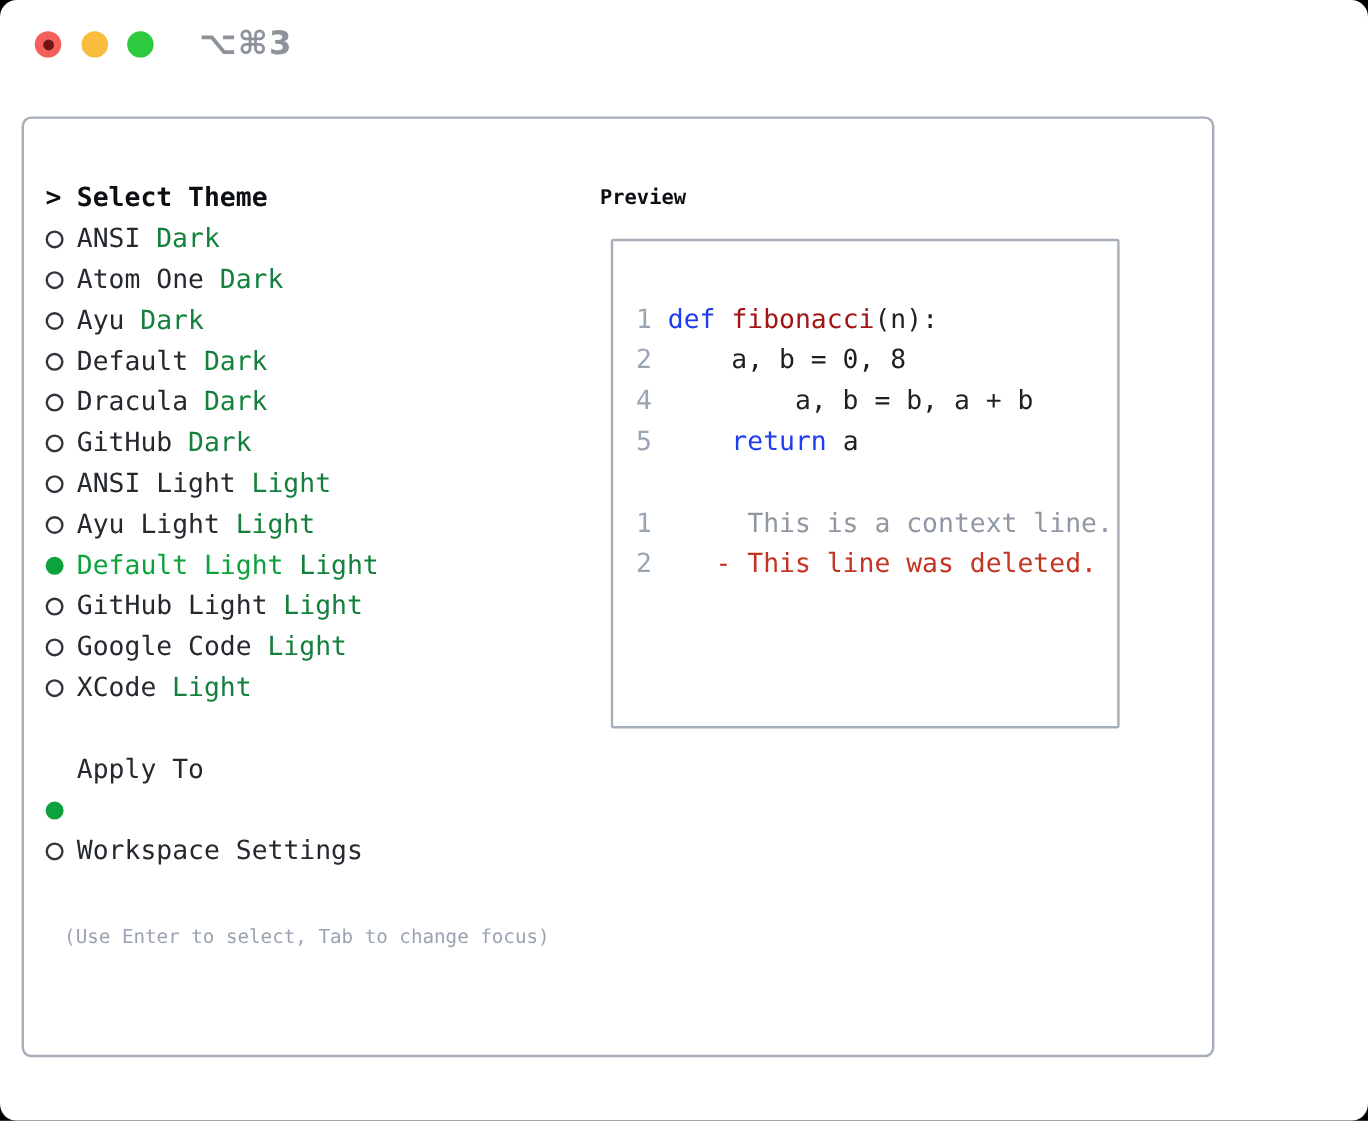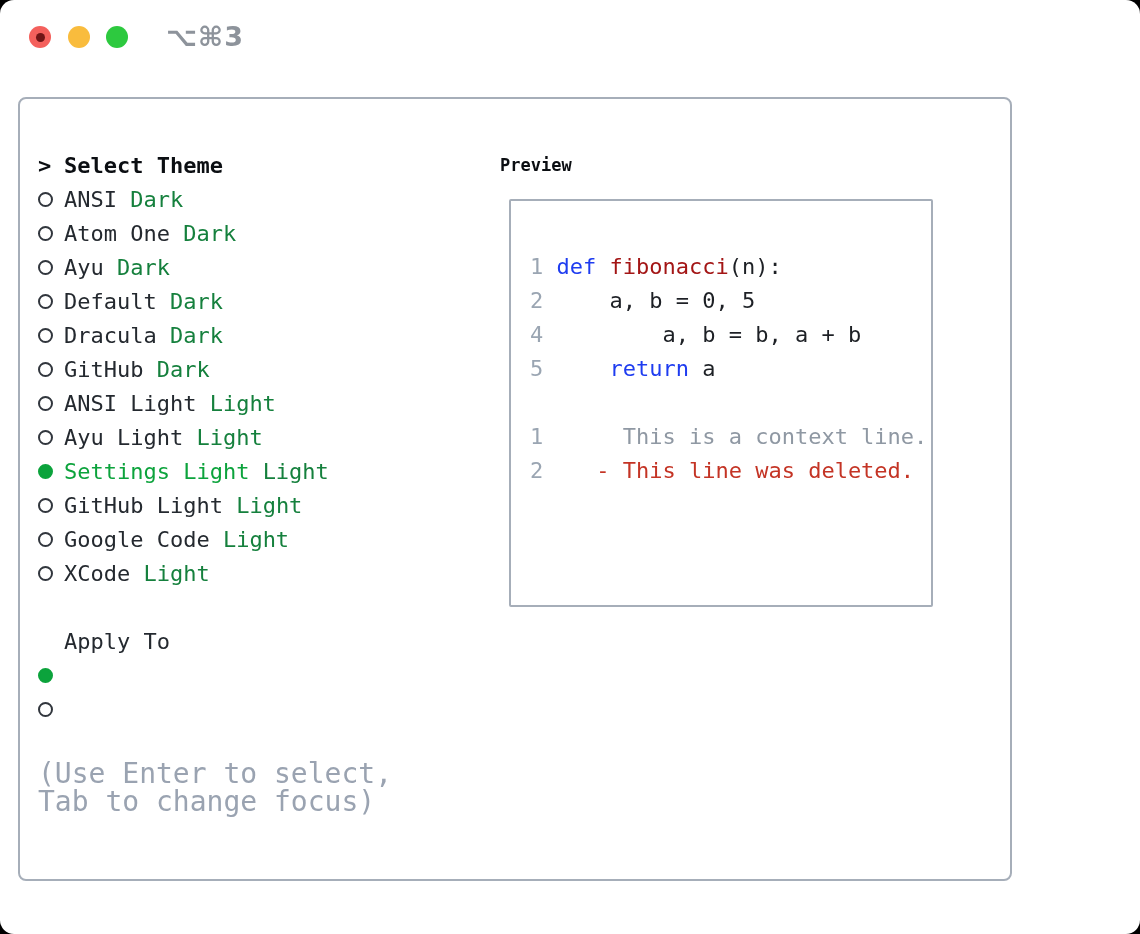--- a/index.html
+++ b/index.html
@@ -210,7 +210,7 @@
 
     <div class="preview-box" id="preview-box">
         <div class="code-line"><span class="ln">1</span><span class="tk-keyword">def</span><span class="tk-plain"> </span><span class="tk-function">fibonacci</span><span class="tk-plain">(n):</span></div>
-        <div class="code-line"><span class="ln">2</span><span class="tk-plain">    a, b = 0, 5</span></div>
+        <div class="code-line"><span class="ln">2</span><span class="tk-plain">    a, b = 0, 8</span></div>
         <div class="code-line"><span class="ln">4</span><span class="tk-plain">        a, b = b, a + b</span></div>
         <div class="code-line"><span class="ln">5</span><span class="tk-plain">    </span><span class="tk-keyword">return</span><span class="tk-plain"> a</span></div>
         <div class="code-line"><span class="ln"></span></div>

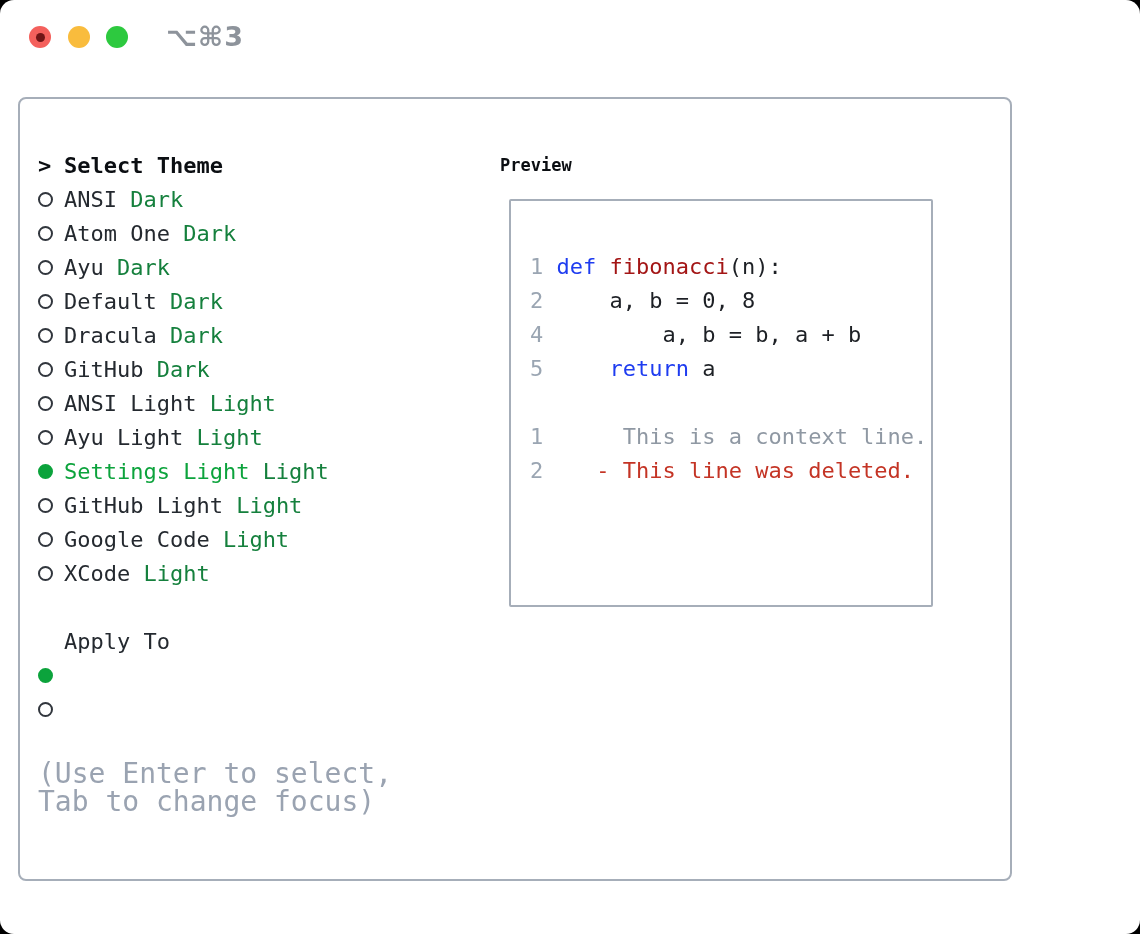--- a/index.html
+++ b/index.html
@@ -159,7 +159,7 @@
     <span class="marker">
               <span class="radio sel"></span>
             </span>
-    <span class="t-name">Settings Light</span>
+    <span class="t-name">Default Light</span>
             <span class="t-variant">Light</span>
   </div>
           <div class="row theme-item">

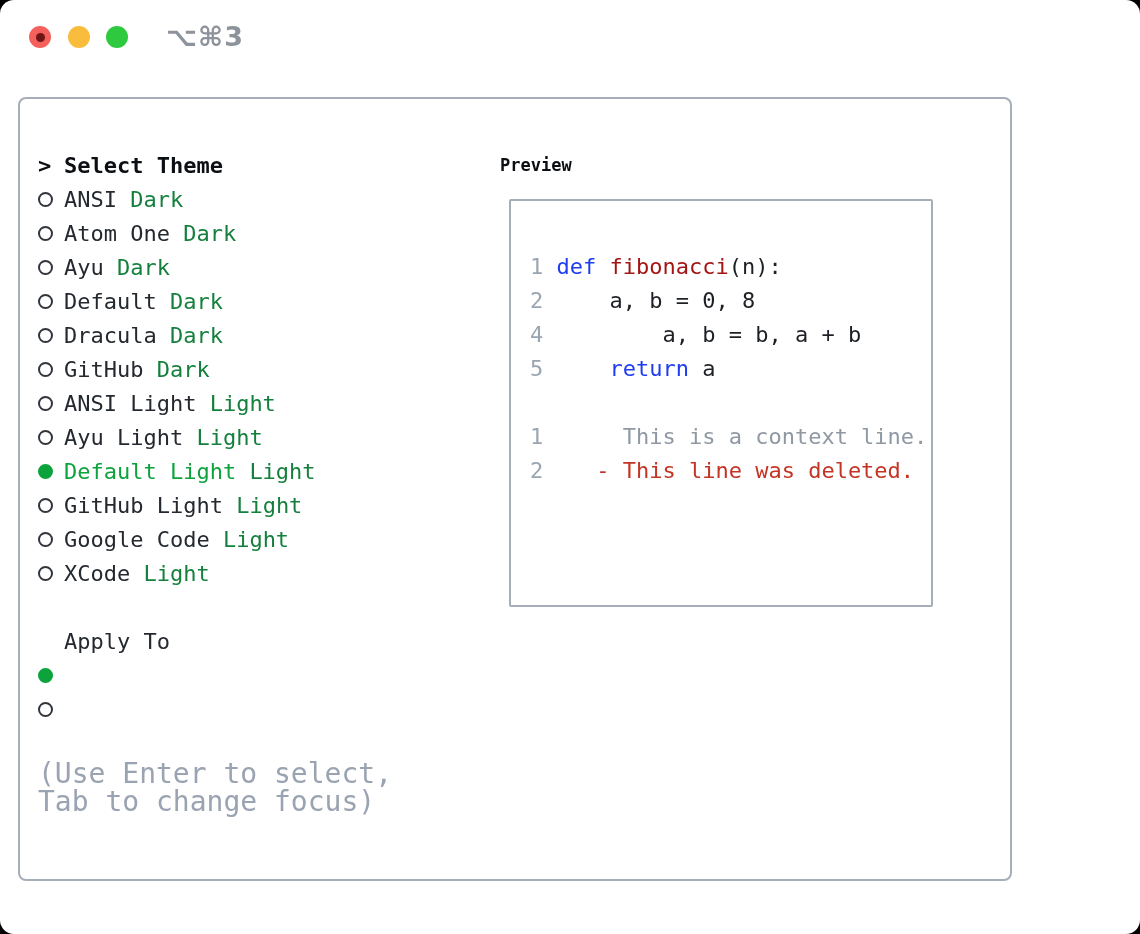--- a/index.html
+++ b/index.html
@@ -200,6 +200,7 @@
     <span class="marker">
               <span class="radio"></span>
             </span>
+    <span class="opt-label">Workspace Settings</span>
   </div>
         </div>
 

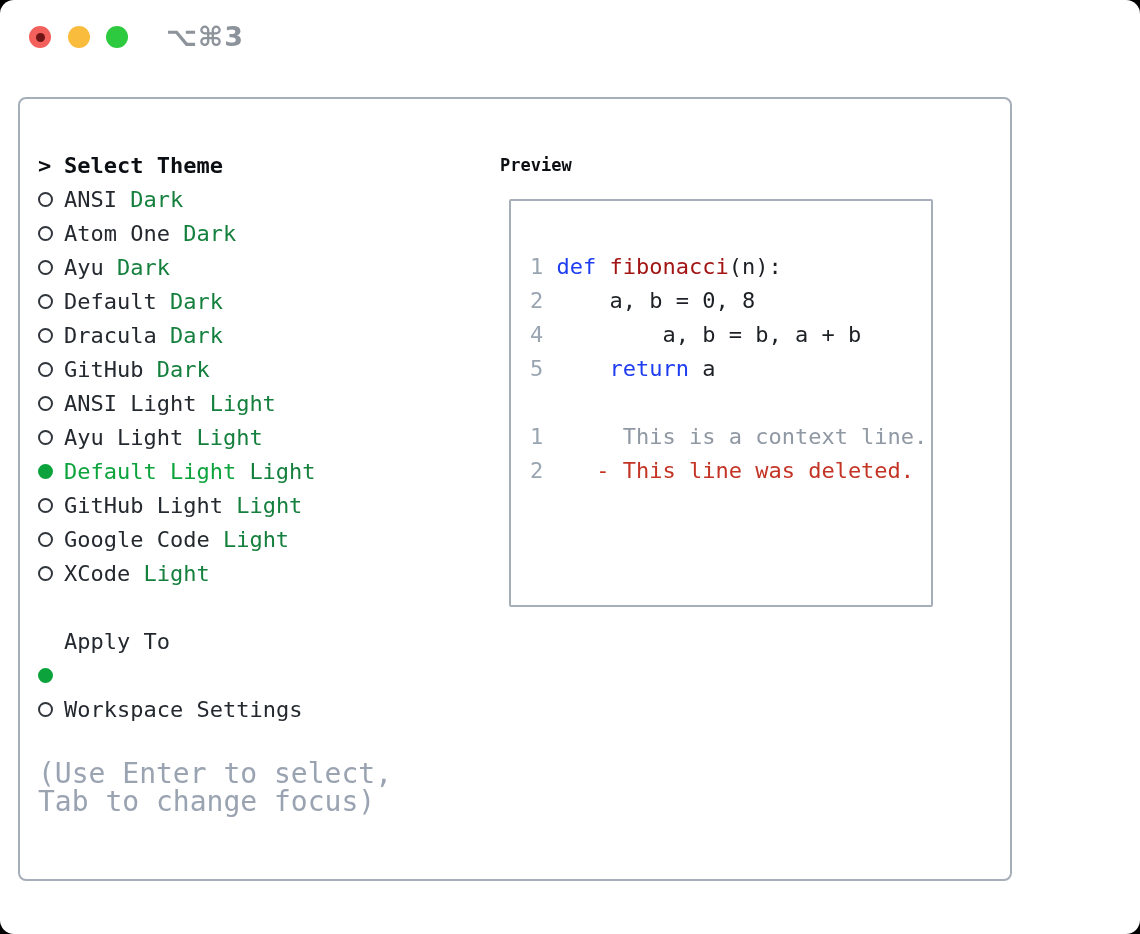--- a/index.html
+++ b/index.html
@@ -55,7 +55,7 @@
   .apply-option.selected .opt-label { color: #0ca33c; }
   .hint {
     margin-top: 34px; width: 420px;
-    font-size: 28px; line-height: 28px; color: #9aa3b1;
+    font-size: 16px; line-height: 42px; color: #9aa3b1; text-align: right;
   }
   
   .preview-title { position: absolute; left: 480px; top: 49px; height: 34px; line-height: 34px;

